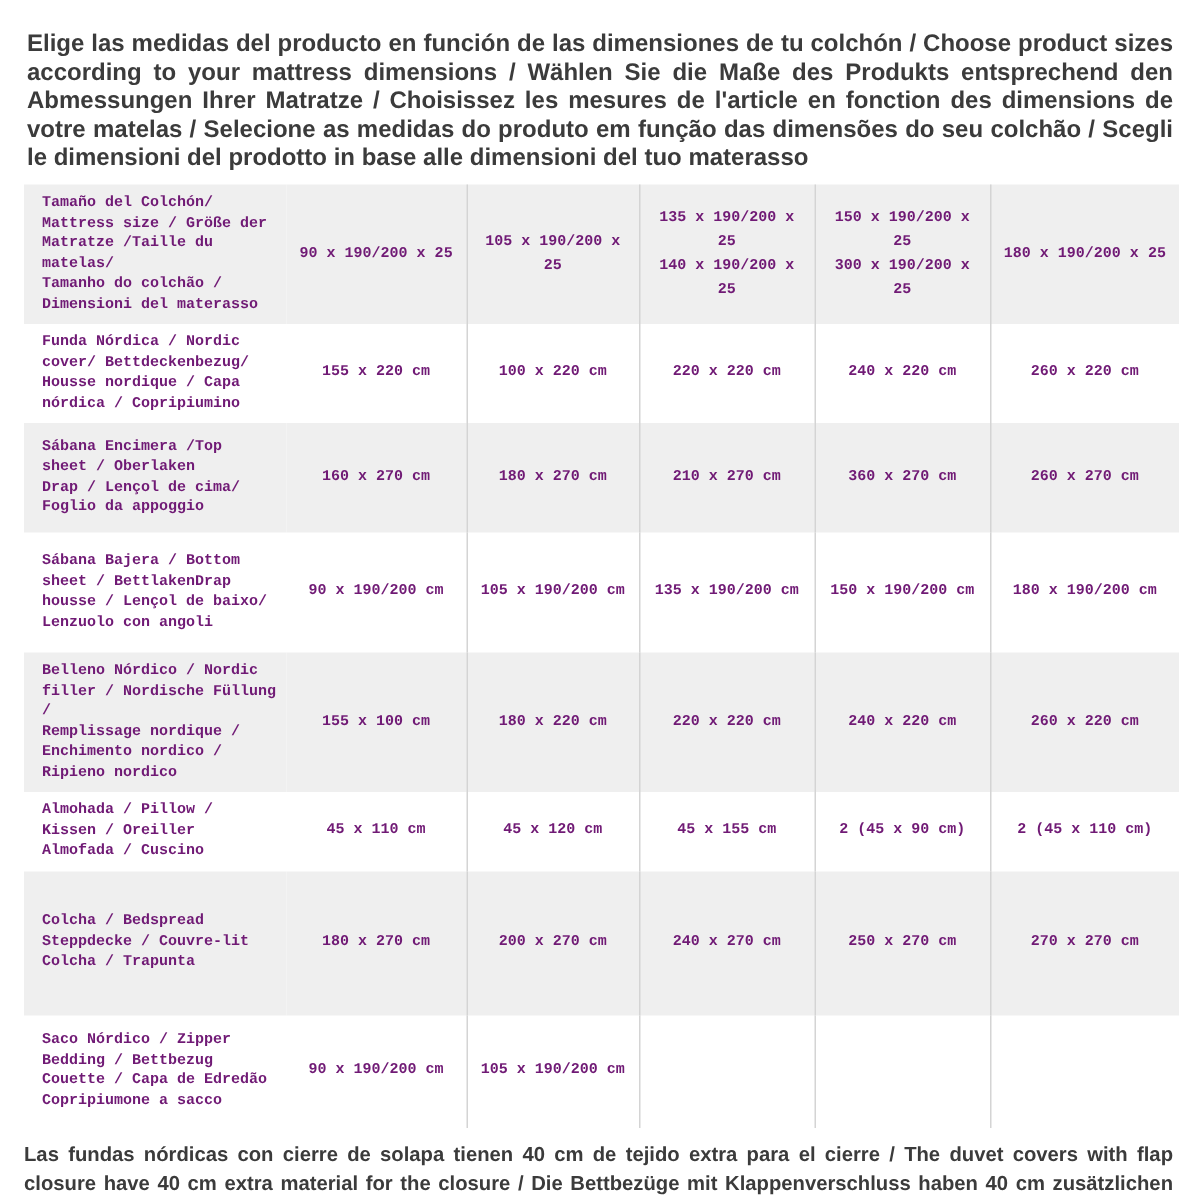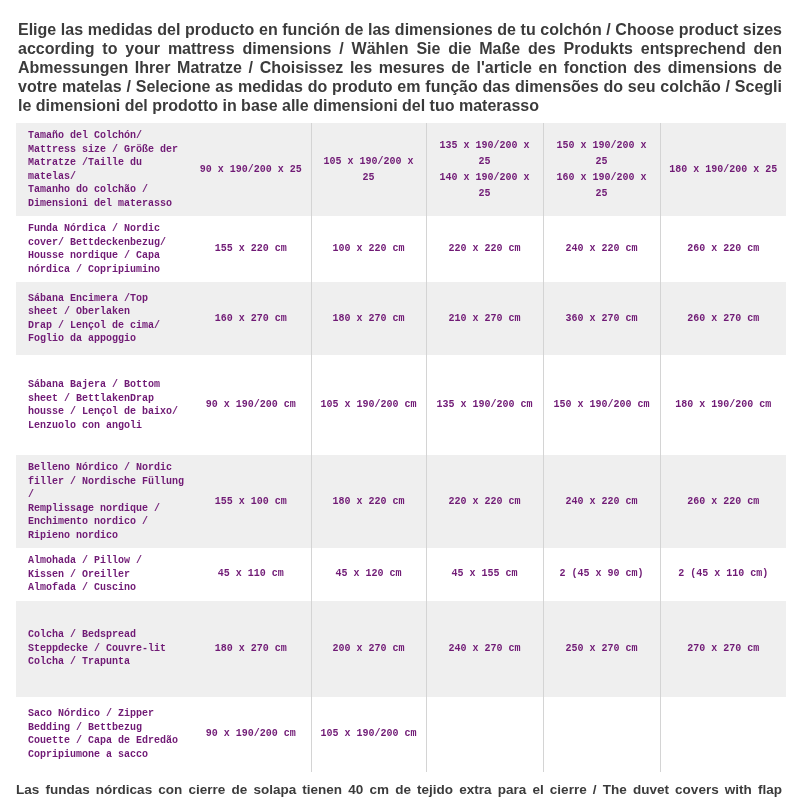--- a/index.html
+++ b/index.html
@@ -89,7 +89,7 @@
         <td class="val sep">135 x 190/200 x 25
 140 x 190/200 x 25</td>
         <td class="val sep">150 x 190/200 x 25
-160 x 190/200 x 25</td>
+300 x 190/200 x 25</td>
         <td class="val sep">180 x 190/200 x 25</td>
       </tr>
       <tr style="height: 57px;">

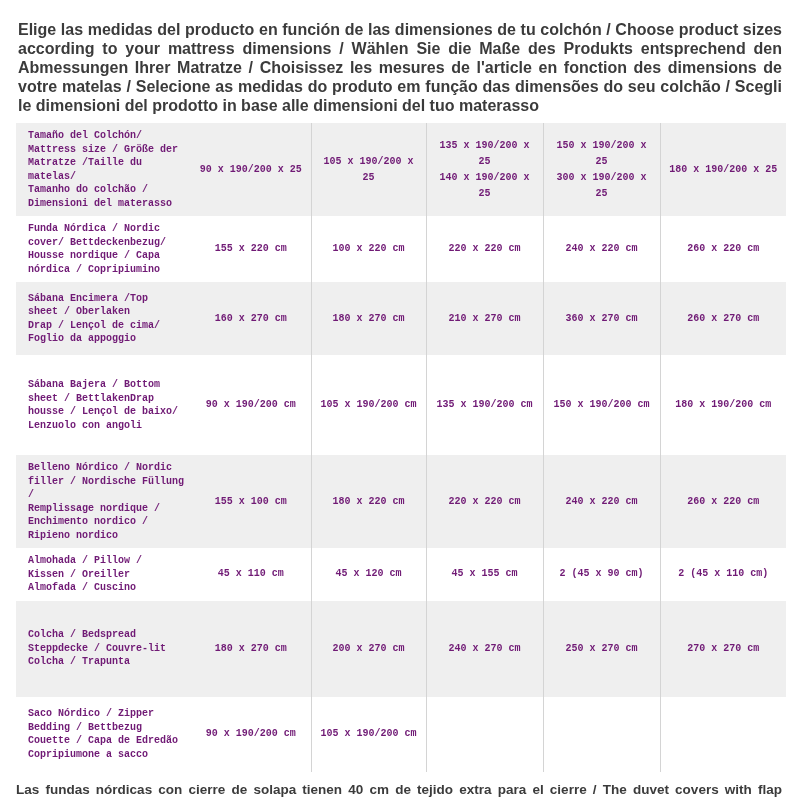--- a/index.html
+++ b/index.html
@@ -114,7 +114,7 @@
         <td class="val sep">360 x 270 cm</td>
         <td class="val sep">260 x 270 cm</td>
       </tr>
-      <tr style="height: 100px;">
+      <tr style="height: 80px;">
         <td class="label">Sábana Bajera / Bottom
 sheet / BettlakenDrap
 housse / Lençol de baixo/

